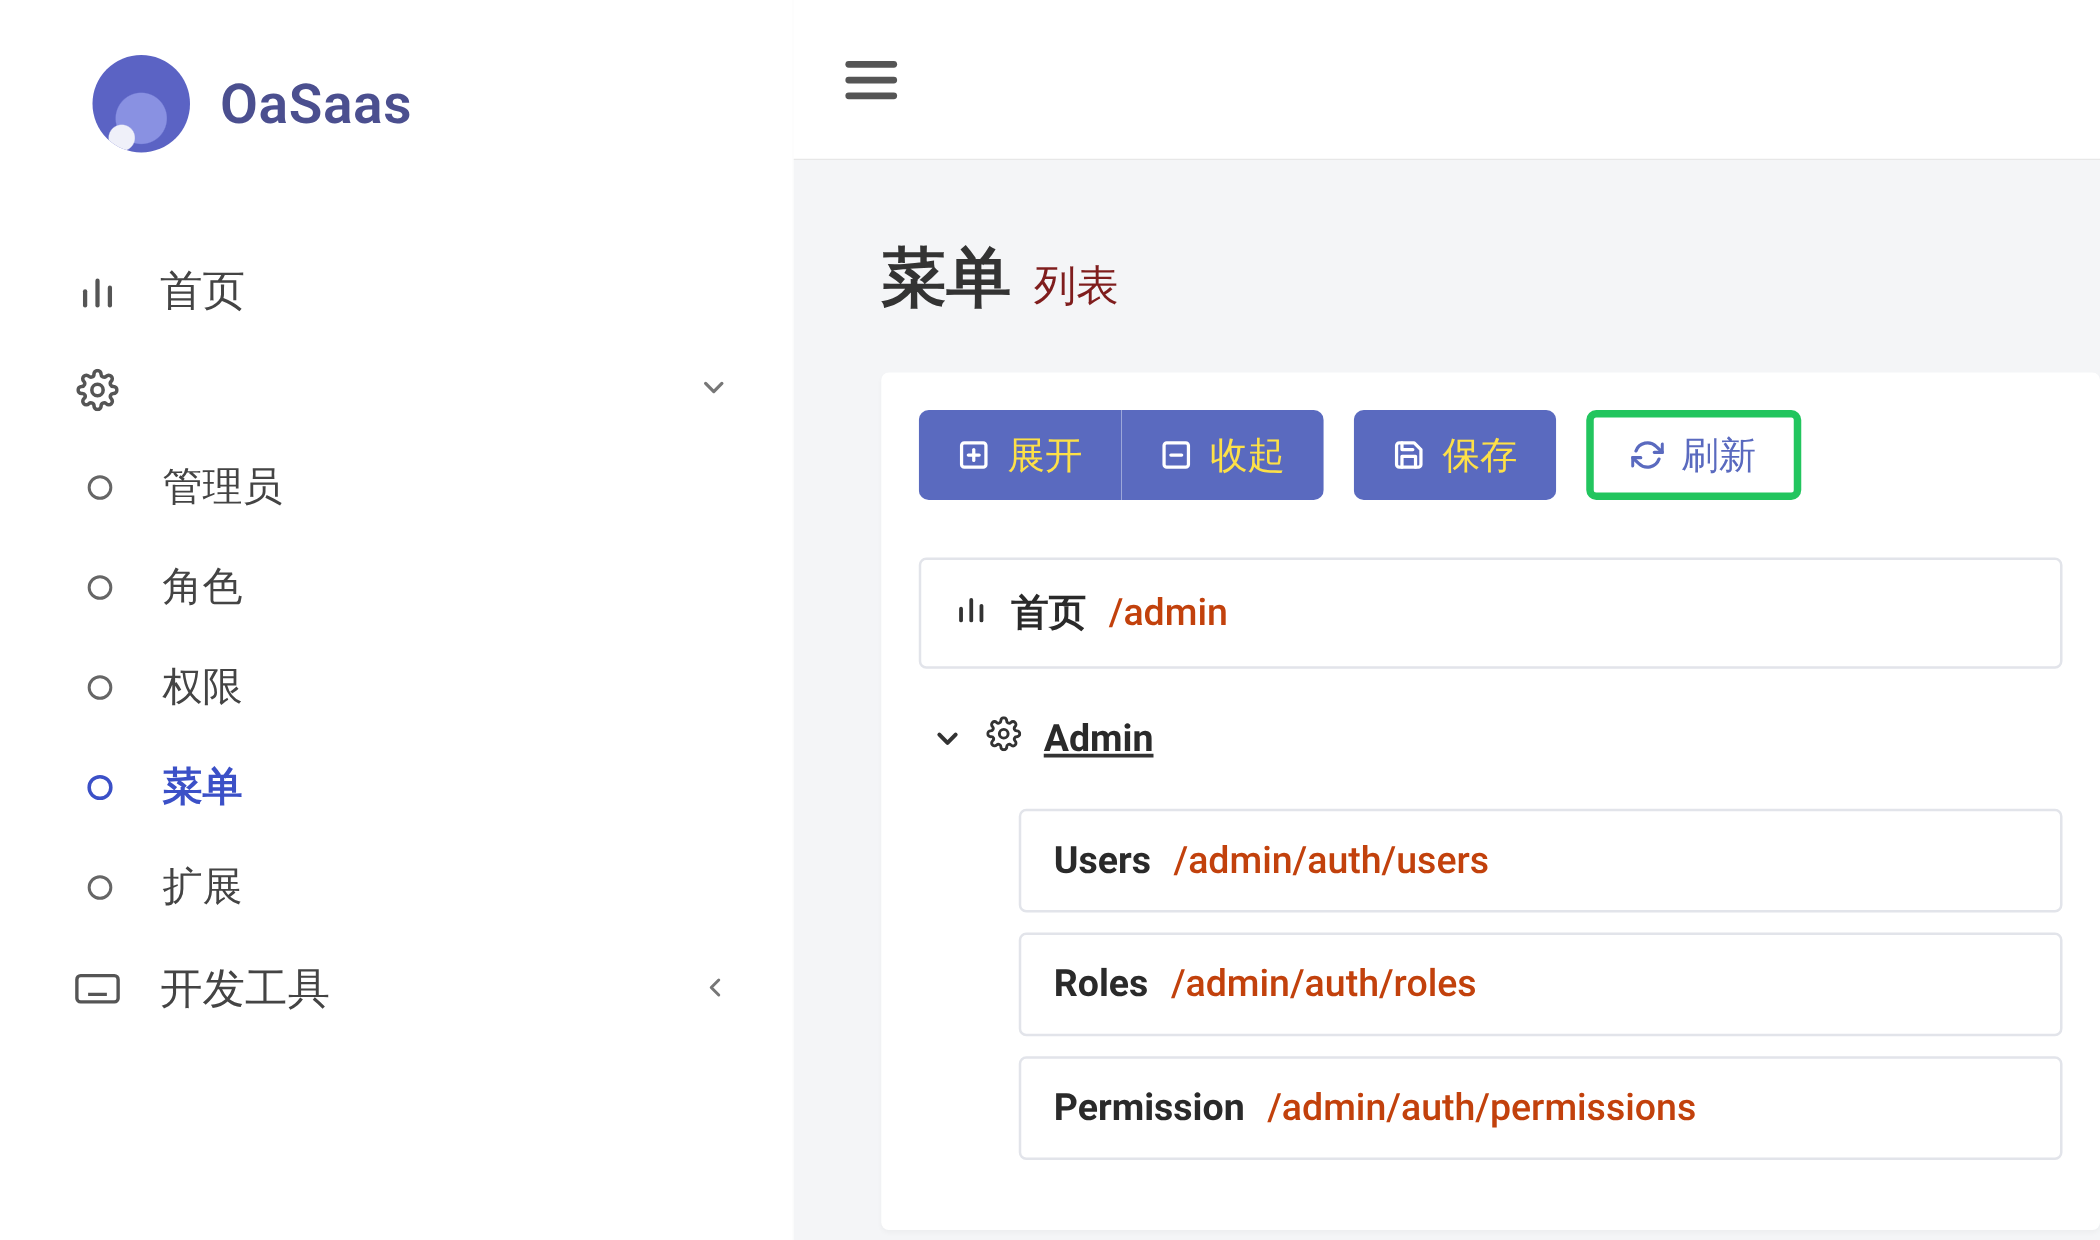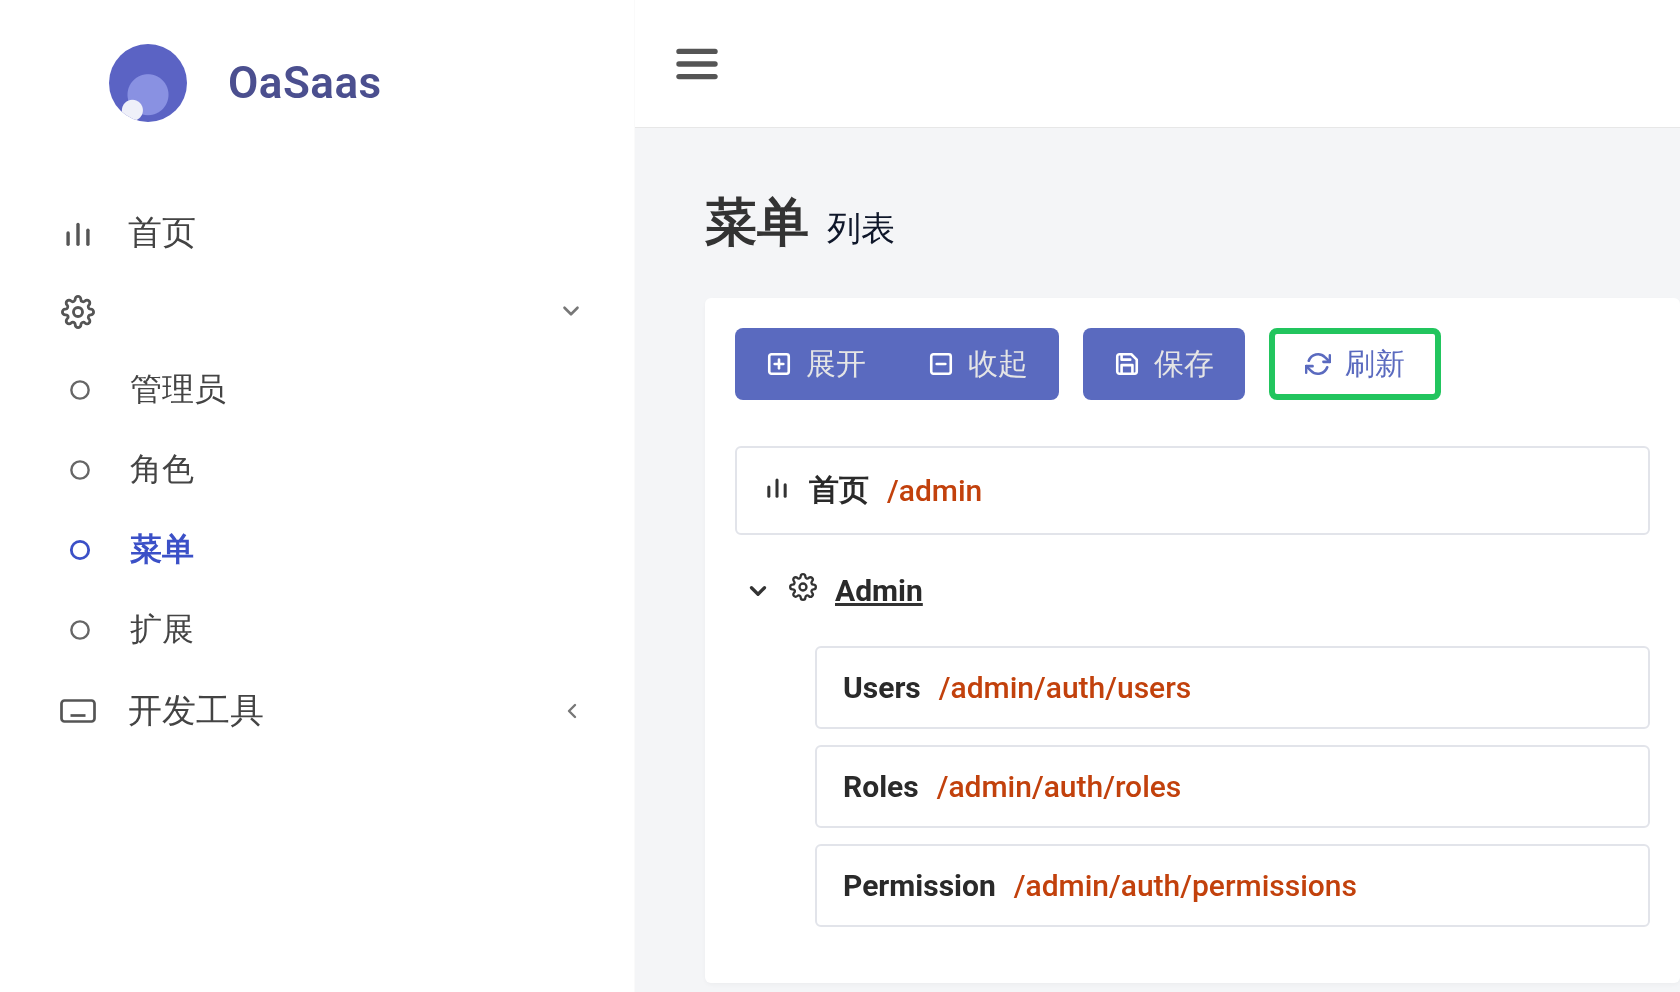--- a/index.html
+++ b/index.html
@@ -26,8 +26,8 @@
   .brand {
     display: flex;
     align-items: center;
-    gap: 41px;
-    padding: 44px 0 40px 109px;
+    gap: 24px;
+    padding: 44px 0 40px 74px;
     text-align: center;
   }
   .brand .logo {

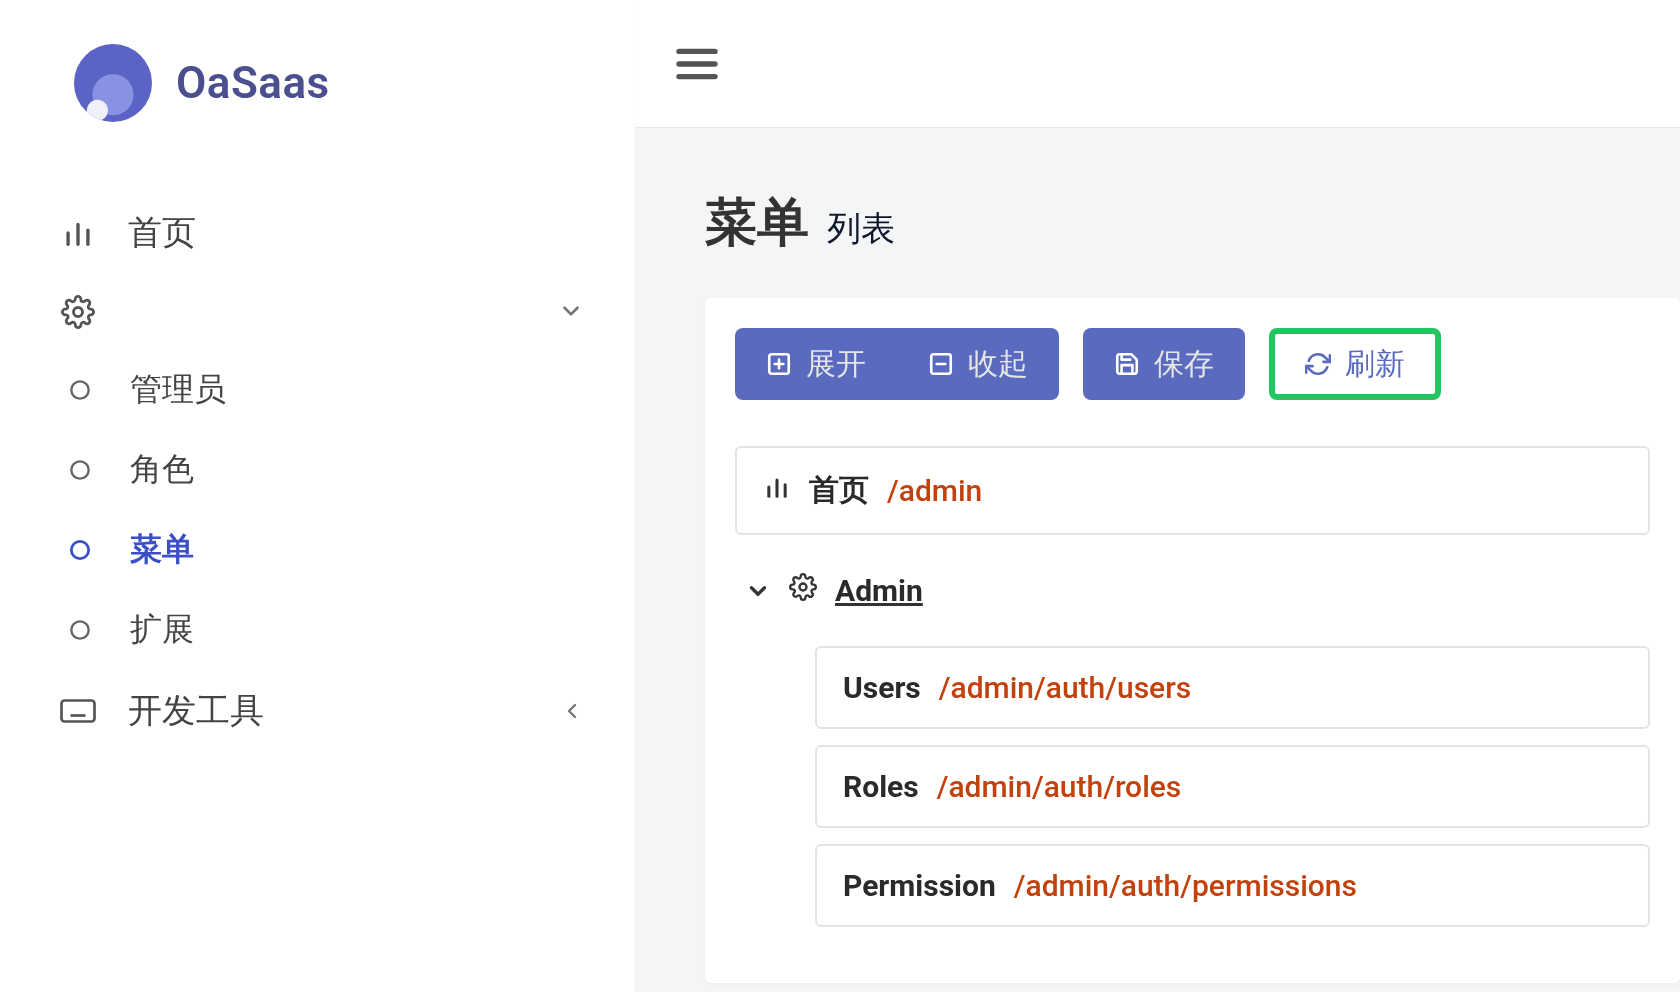--- a/index.html
+++ b/index.html
@@ -96,7 +96,7 @@
     color:#333;
   }
   .page-heading .h1 { font-size:52px; font-weight:600; }
-  .page-heading .sub { font-size:34px; color:#0f172a; }
+  .page-heading .sub { font-size:34px; color:#7f1d1d; }
 
   .panel {
     background:#fff;

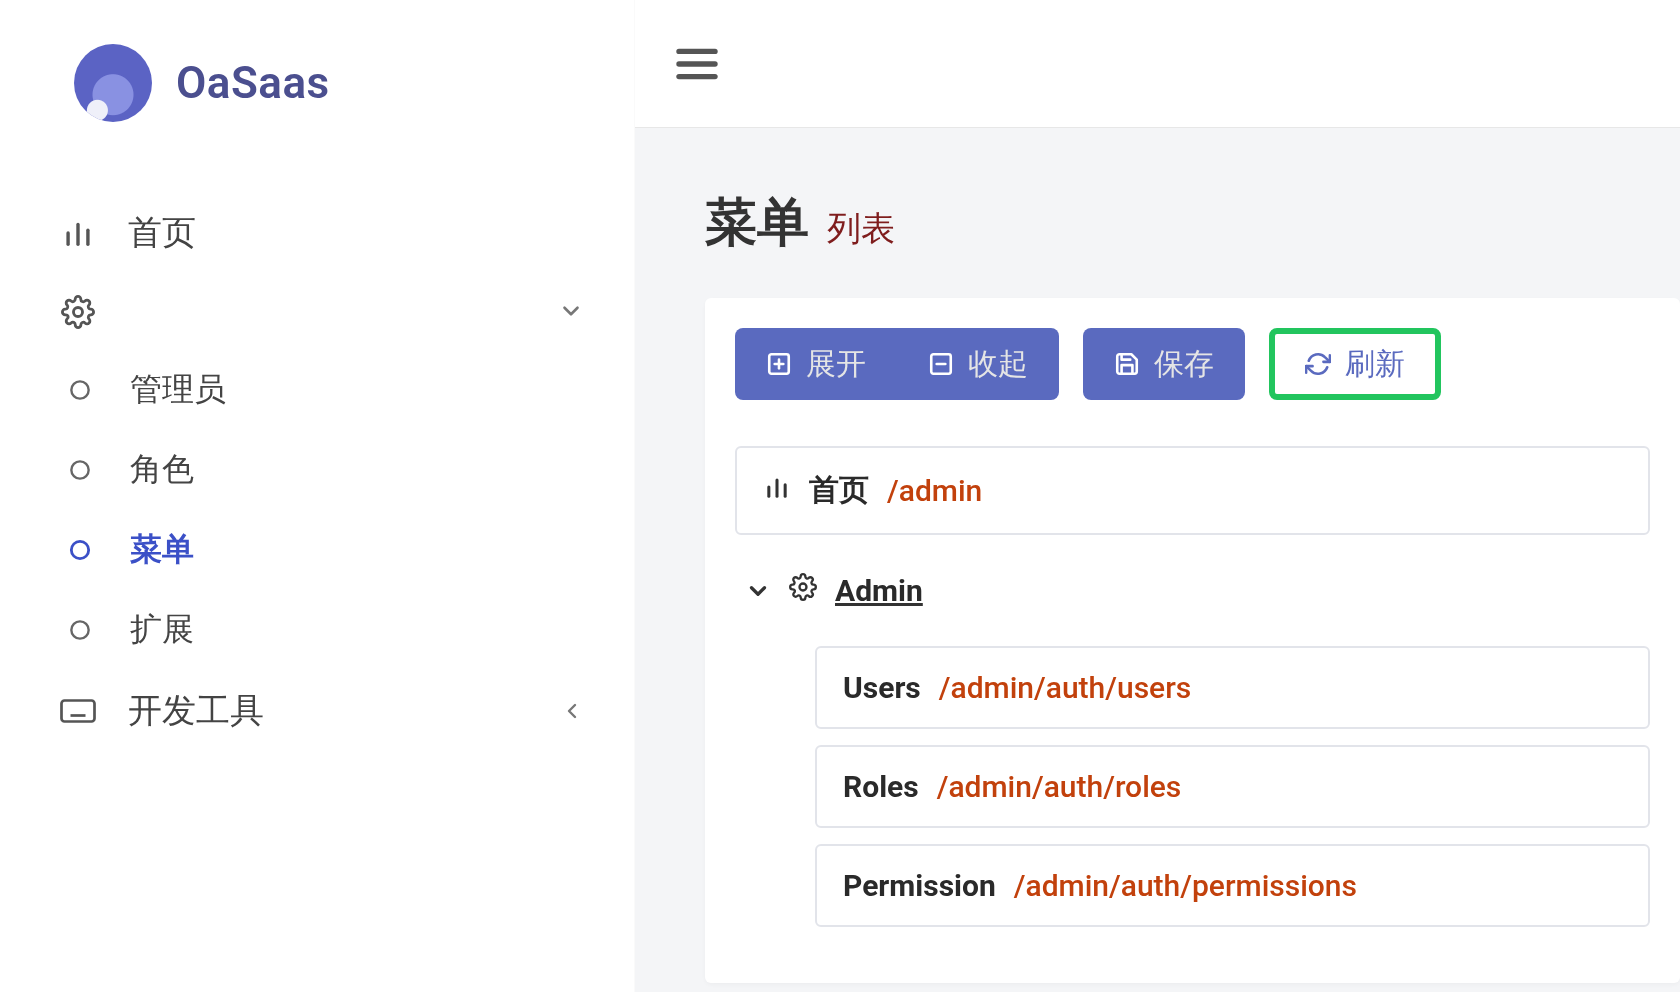--- a/index.html
+++ b/index.html
@@ -115,7 +115,7 @@
     border:1px solid transparent;
     white-space:nowrap;
   }
-  .btn.primary { background:#5a6abf; color:#e5e5e5;gap:14px; }
+  .btn.primary { background:#5a6abf; color:#fde047;gap:14px; }
   .btn.primary.group-left { border-top-right-radius:0; border-bottom-right-radius:0; }
   .btn.primary.group-right { border-top-left-radius:0; border-bottom-left-radius:0; margin-left:-24px;}
   .btn.outline { background:#fff; color:#5a6abf; border:6px solid #22c55e; }

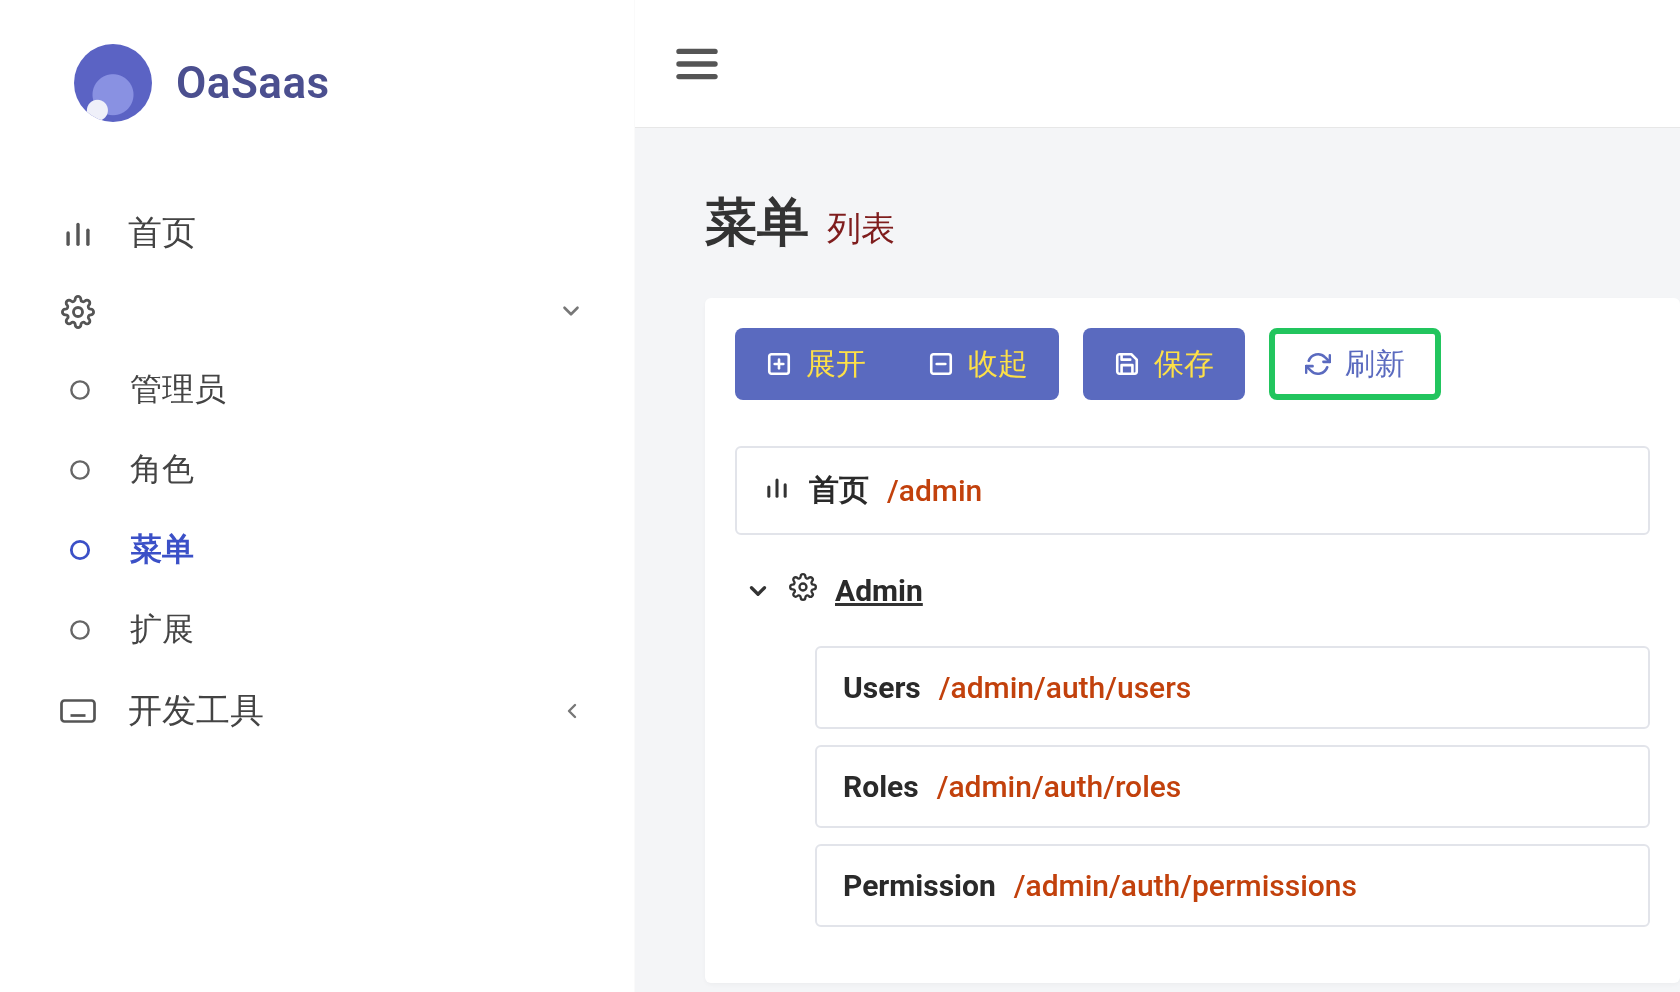--- a/index.html
+++ b/index.html
@@ -188,6 +188,14 @@
             </svg>
         </span>
         <span class="label">角色</span>
+      </div>
+      <div class="nav-subitem">
+        <span class="circle">
+          <svg width="26" height="26" viewBox="0 0 24 24" fill="none">
+              <circle cx="12" cy="12" r="8" stroke="#666" stroke-width="2.2"></circle>
+            </svg>
+        </span>
+        <span class="label">权限</span>
       </div>
       <div class="nav-subitem active">
         <span class="circle">

